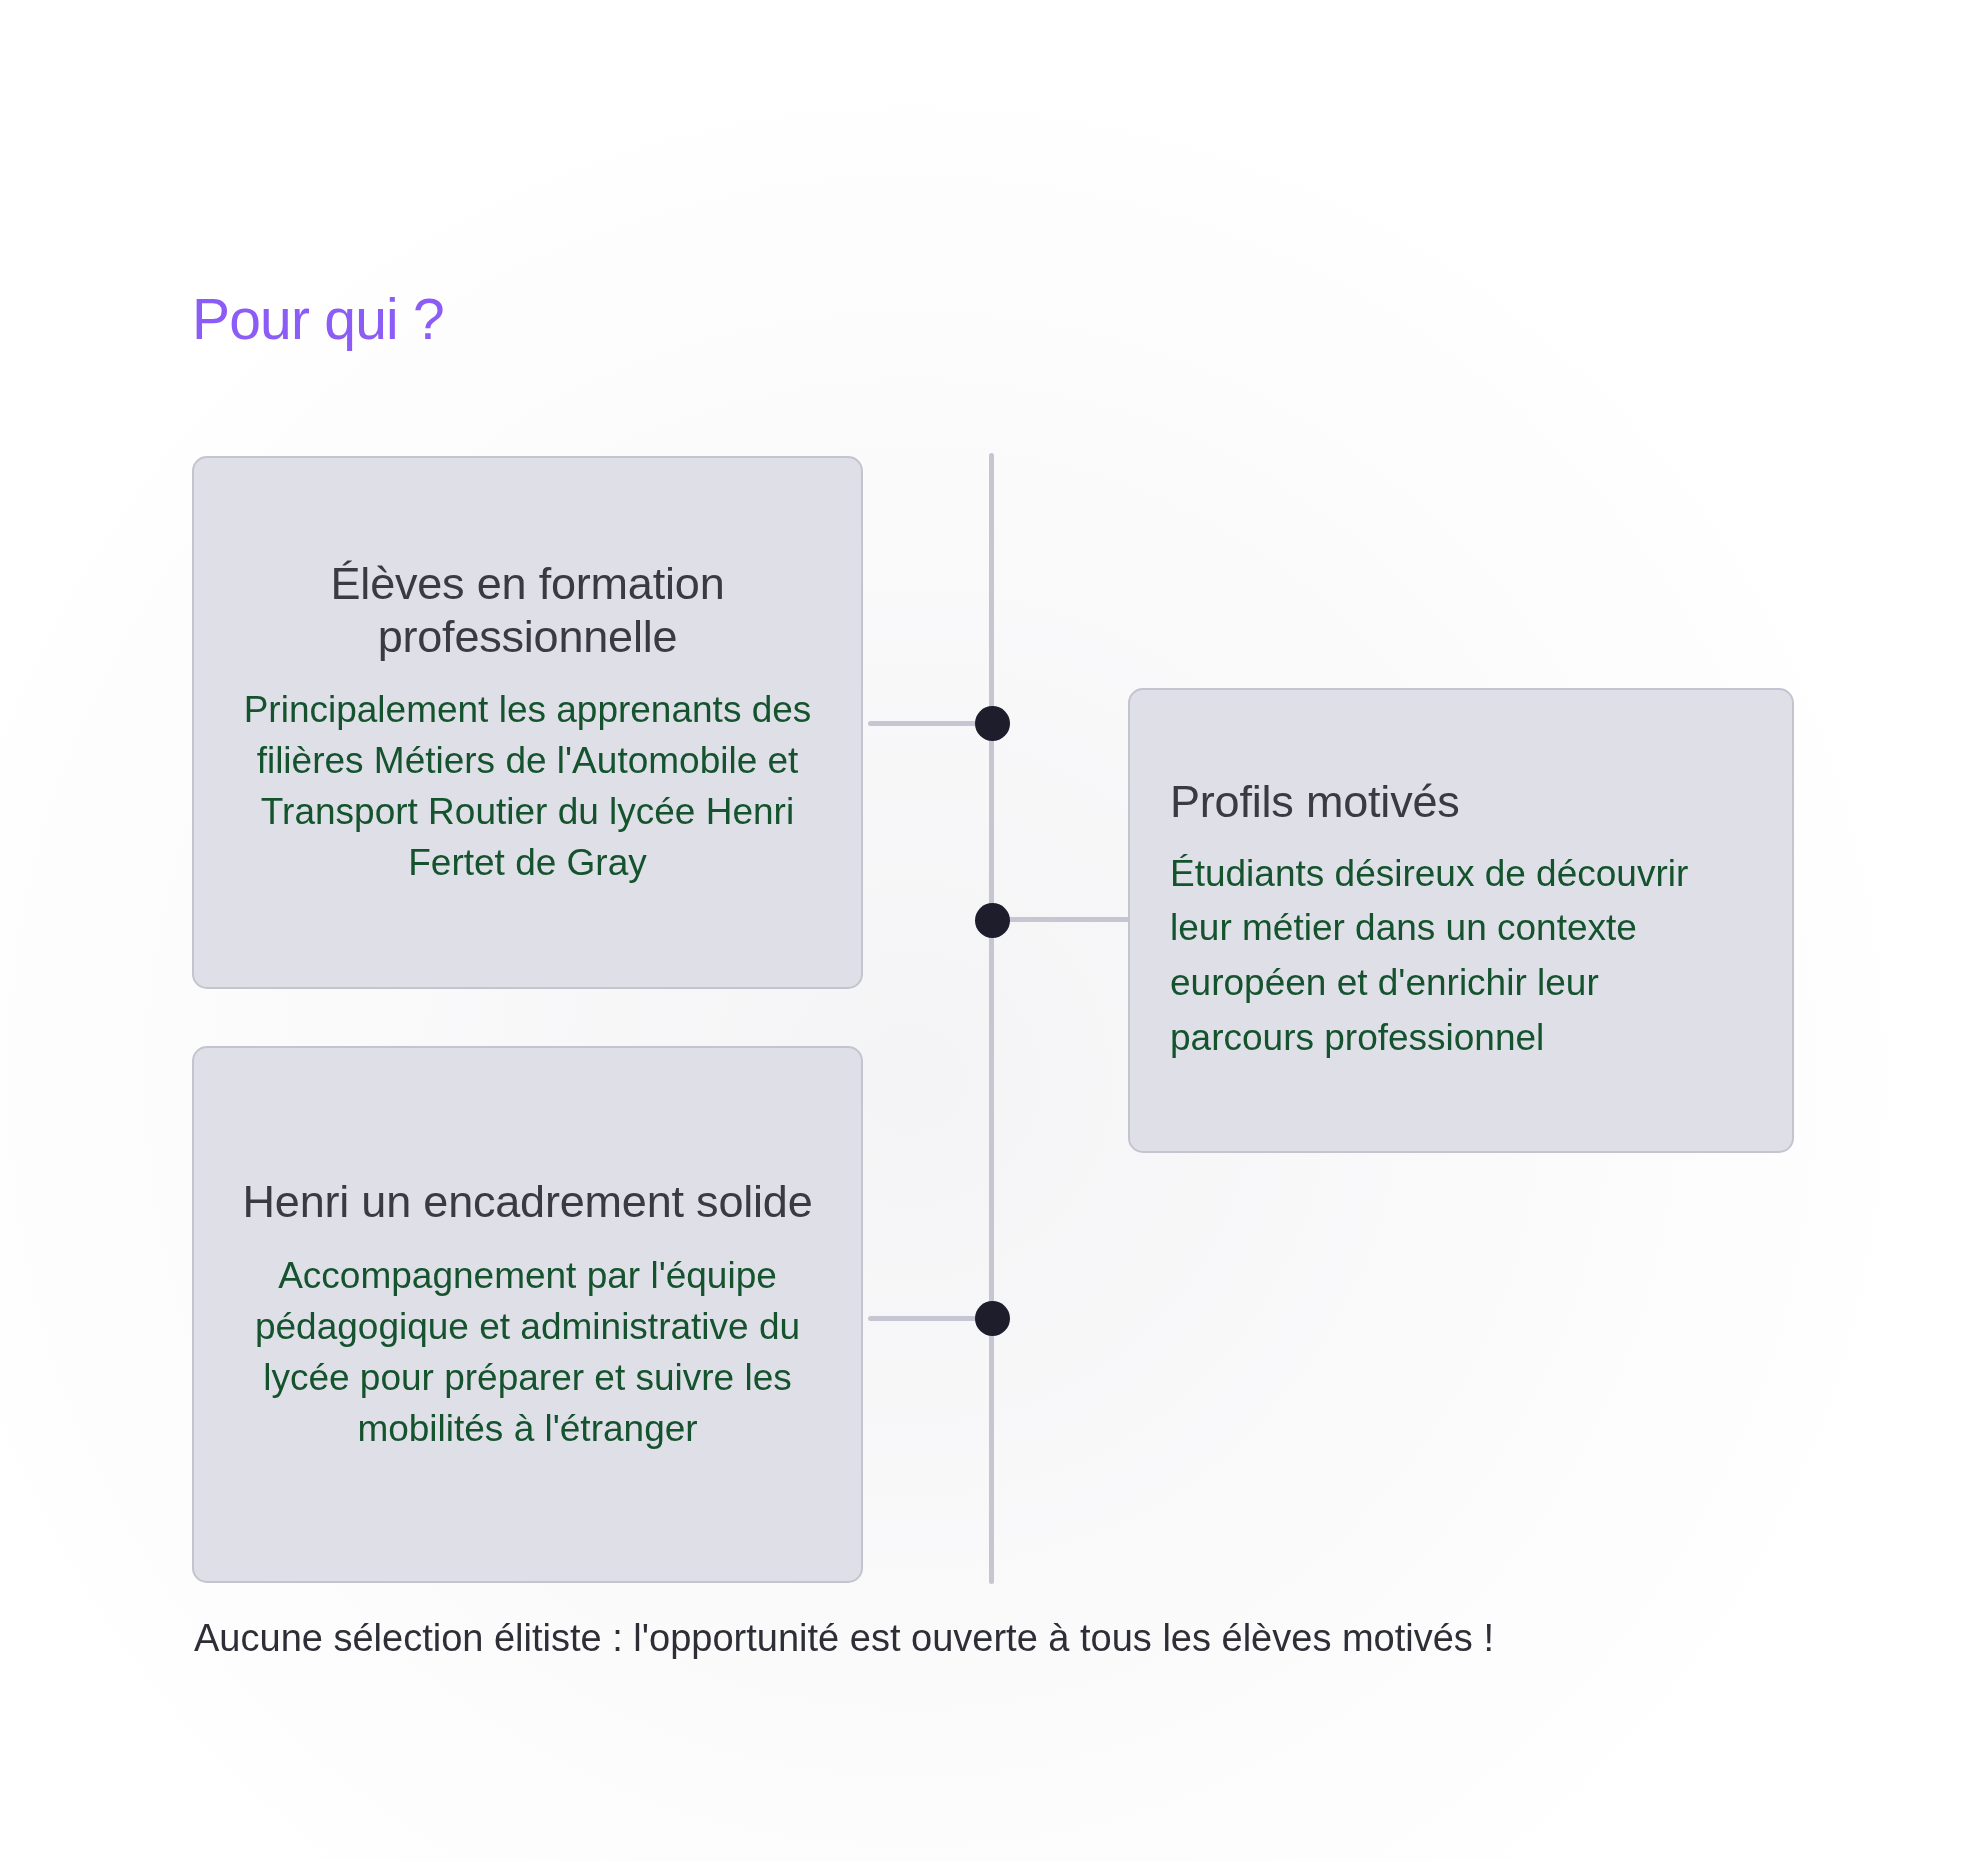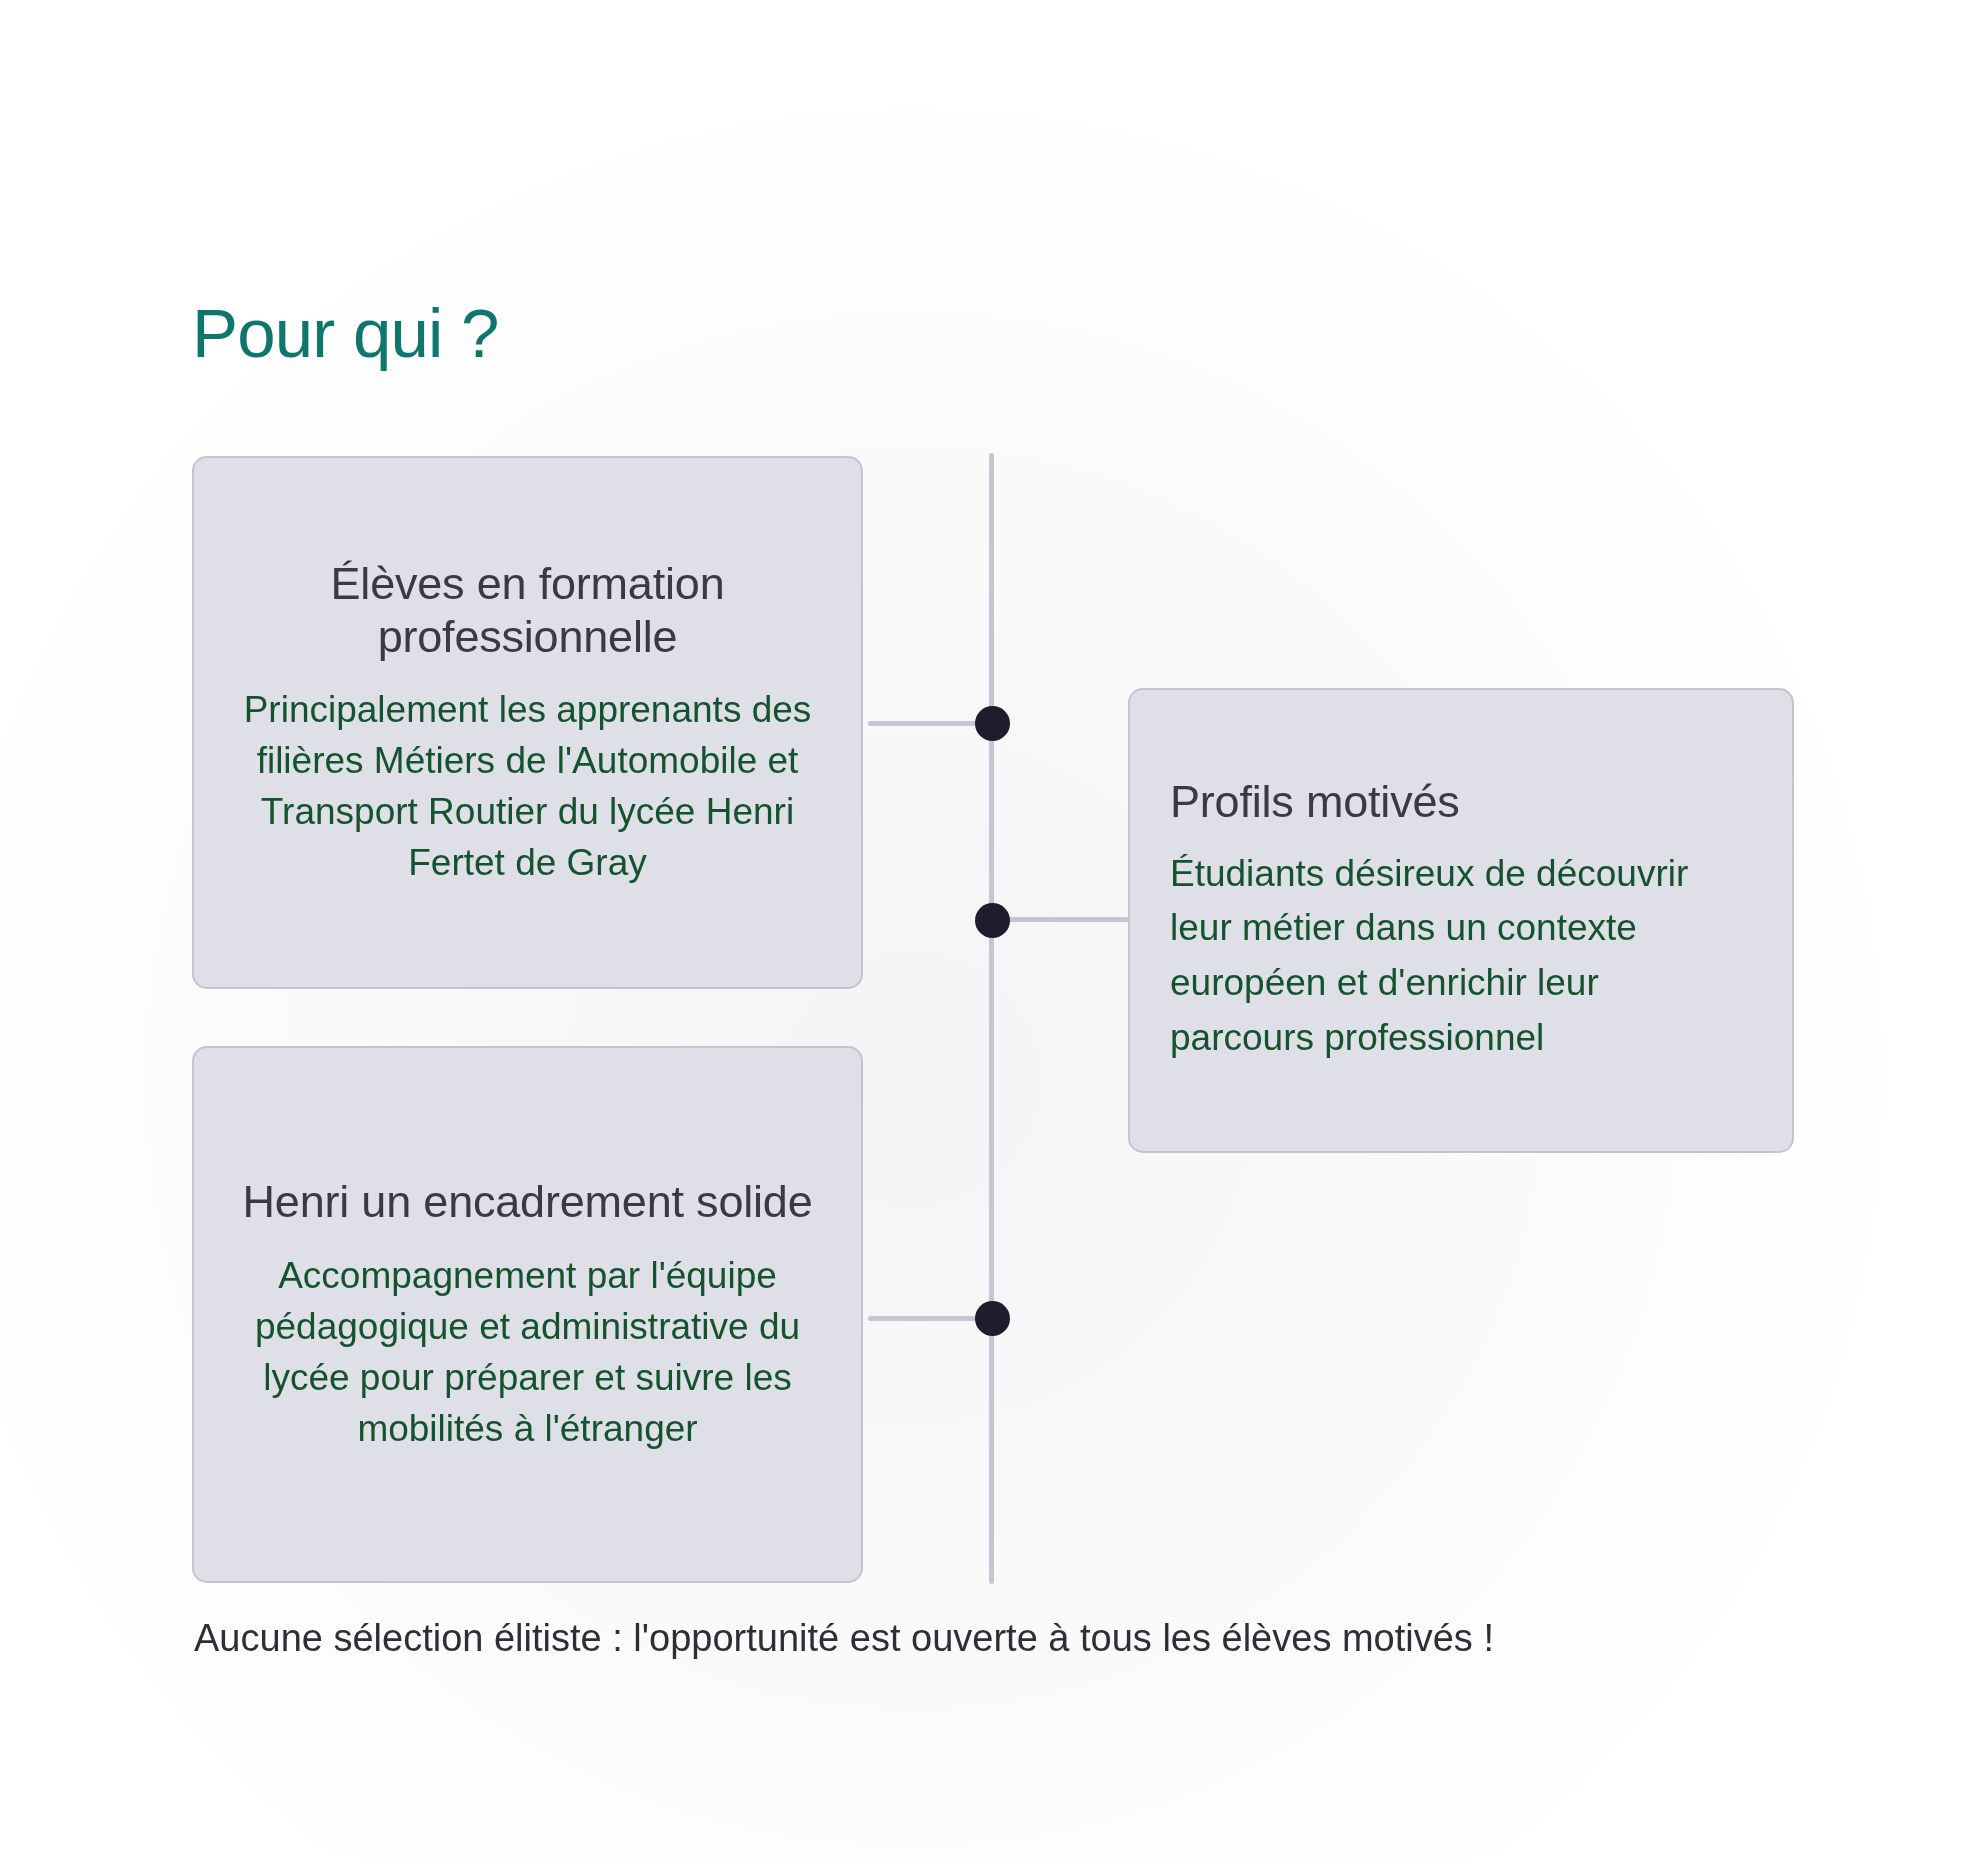--- a/index.html
+++ b/index.html
@@ -36,10 +36,10 @@
     position: absolute;
     left: 192px;
     top: 252px;
-    font-size: 69px;
+    font-size: 57px;
     font-weight: 300;
     letter-spacing: -0.8px;
-    color: #0f766e;
+    color: #8b5cf6;
     line-height: 1.05;
     white-space: nowrap;
   }

